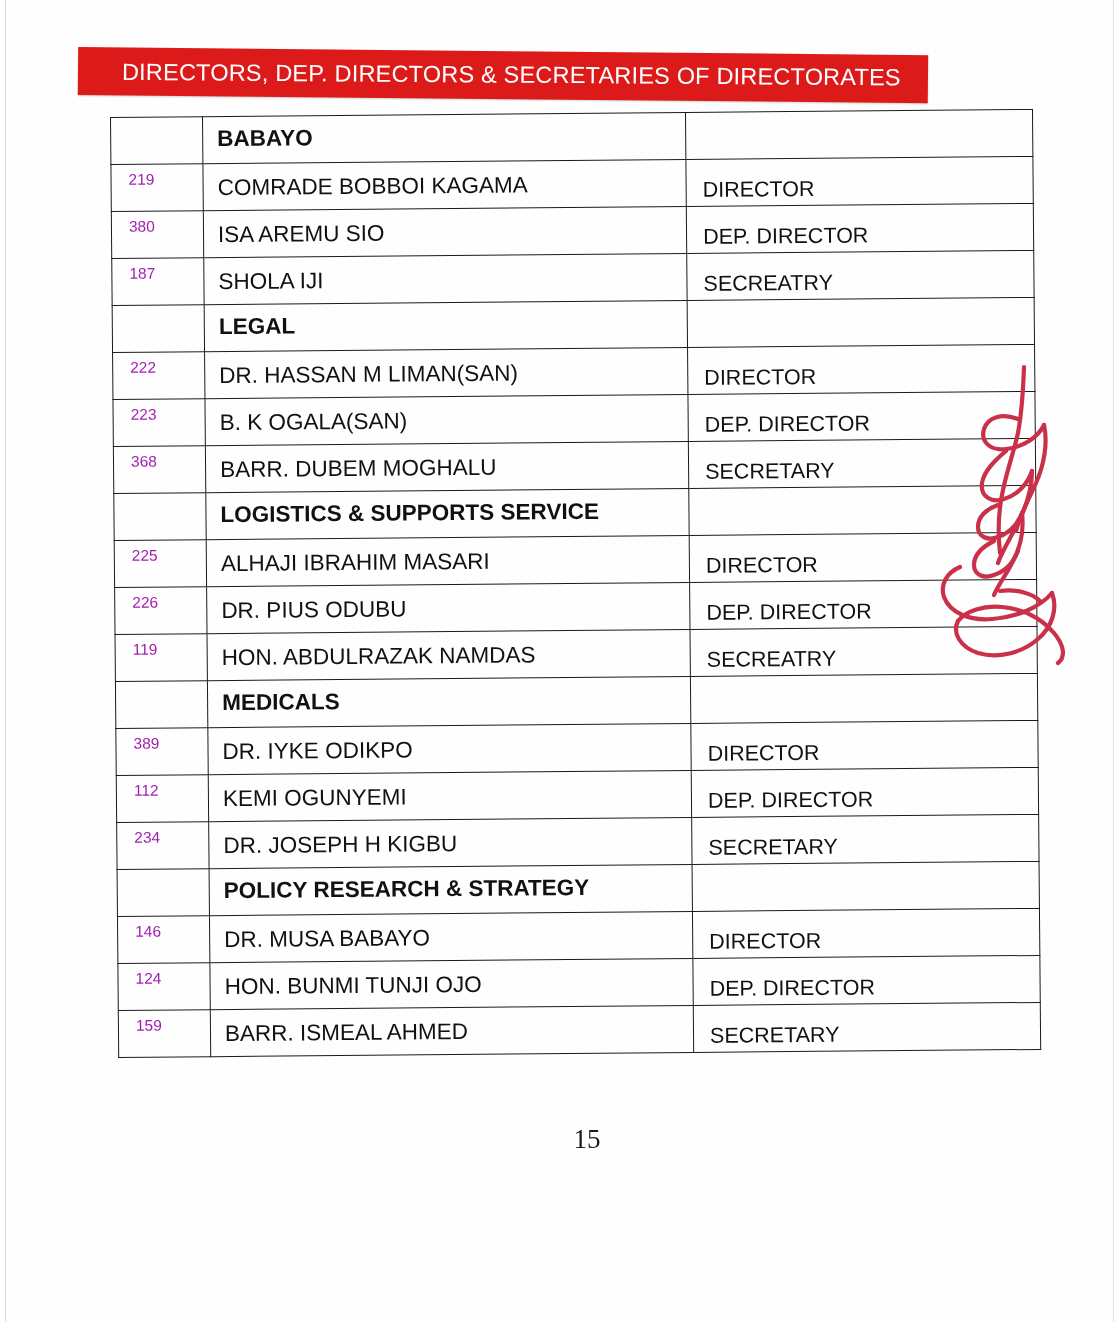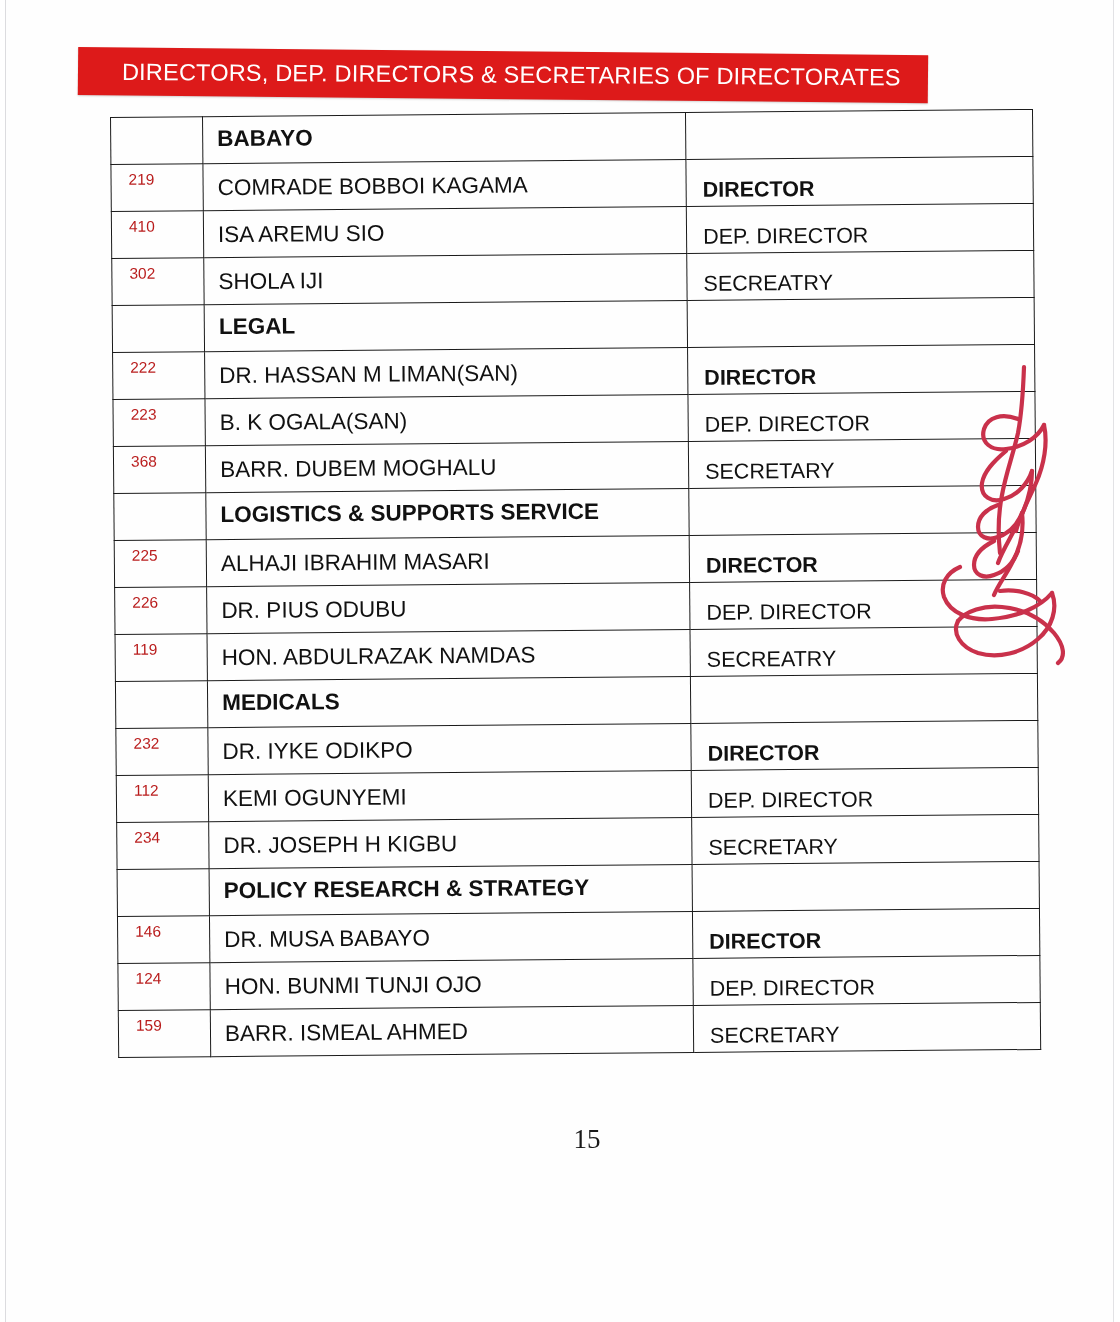--- a/index.html
+++ b/index.html
@@ -93,7 +93,7 @@
     left: 17px;
     top: 6px;
     font-size: 15.5px;
-    color: #b91c1c;
+    color: #a21caf;
     font-weight: 400;
   }
 

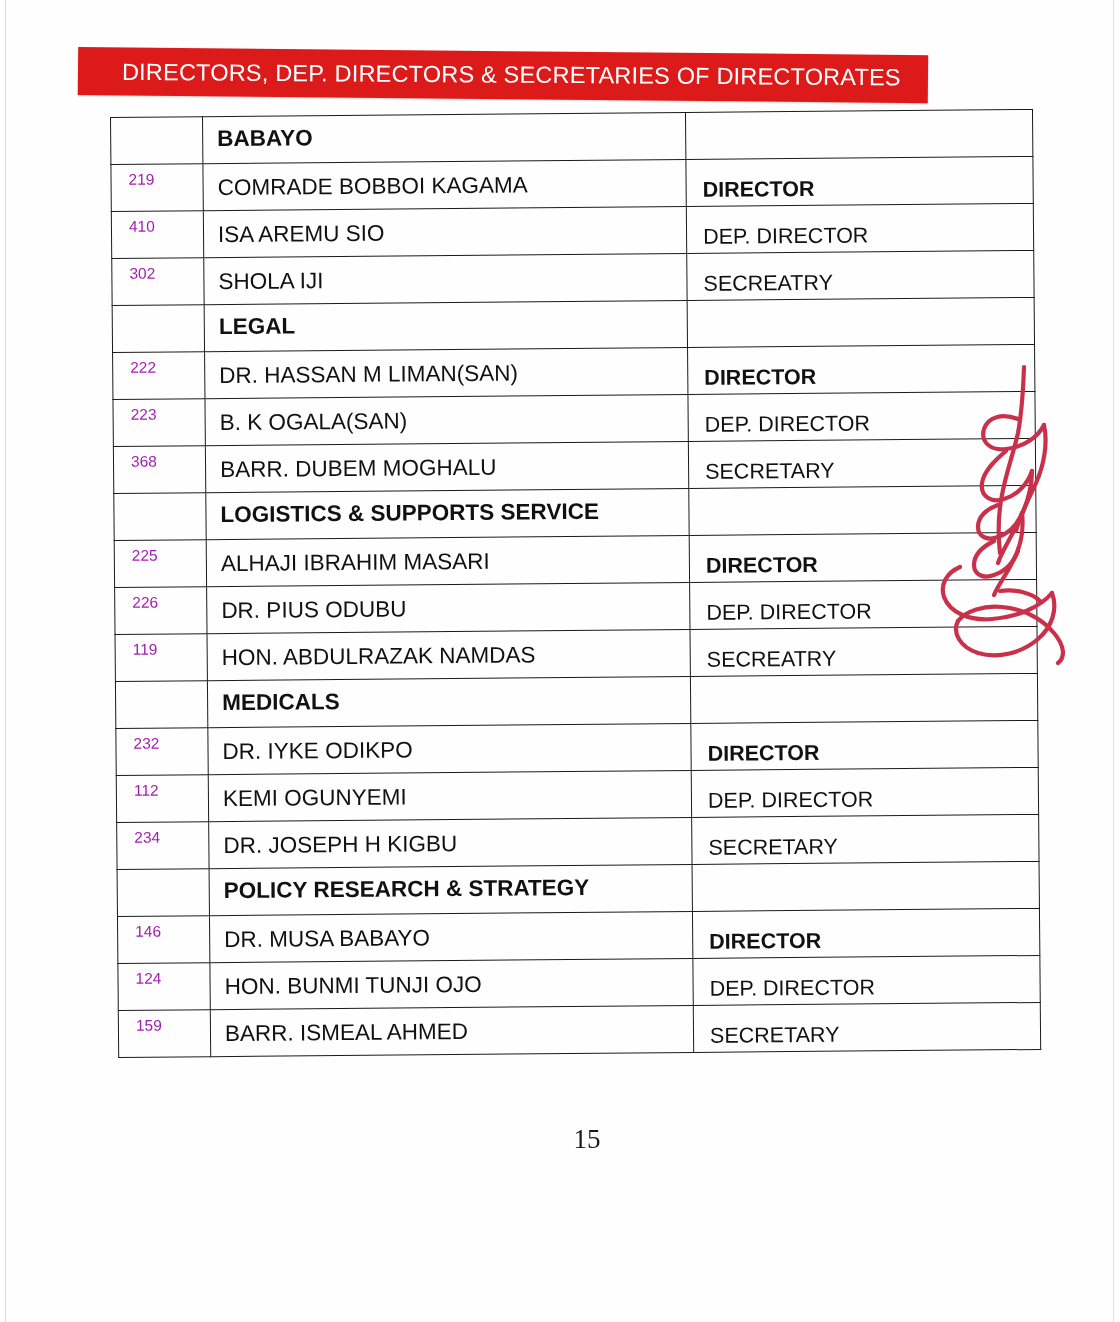--- a/index.html
+++ b/index.html
@@ -121,7 +121,7 @@
     color: #111111;
     white-space: nowrap;
   }
-  .role-text.bold { font-weight: 700; }
+  .role-text.bold { font-weight: 400; }
 
   
   .signature {

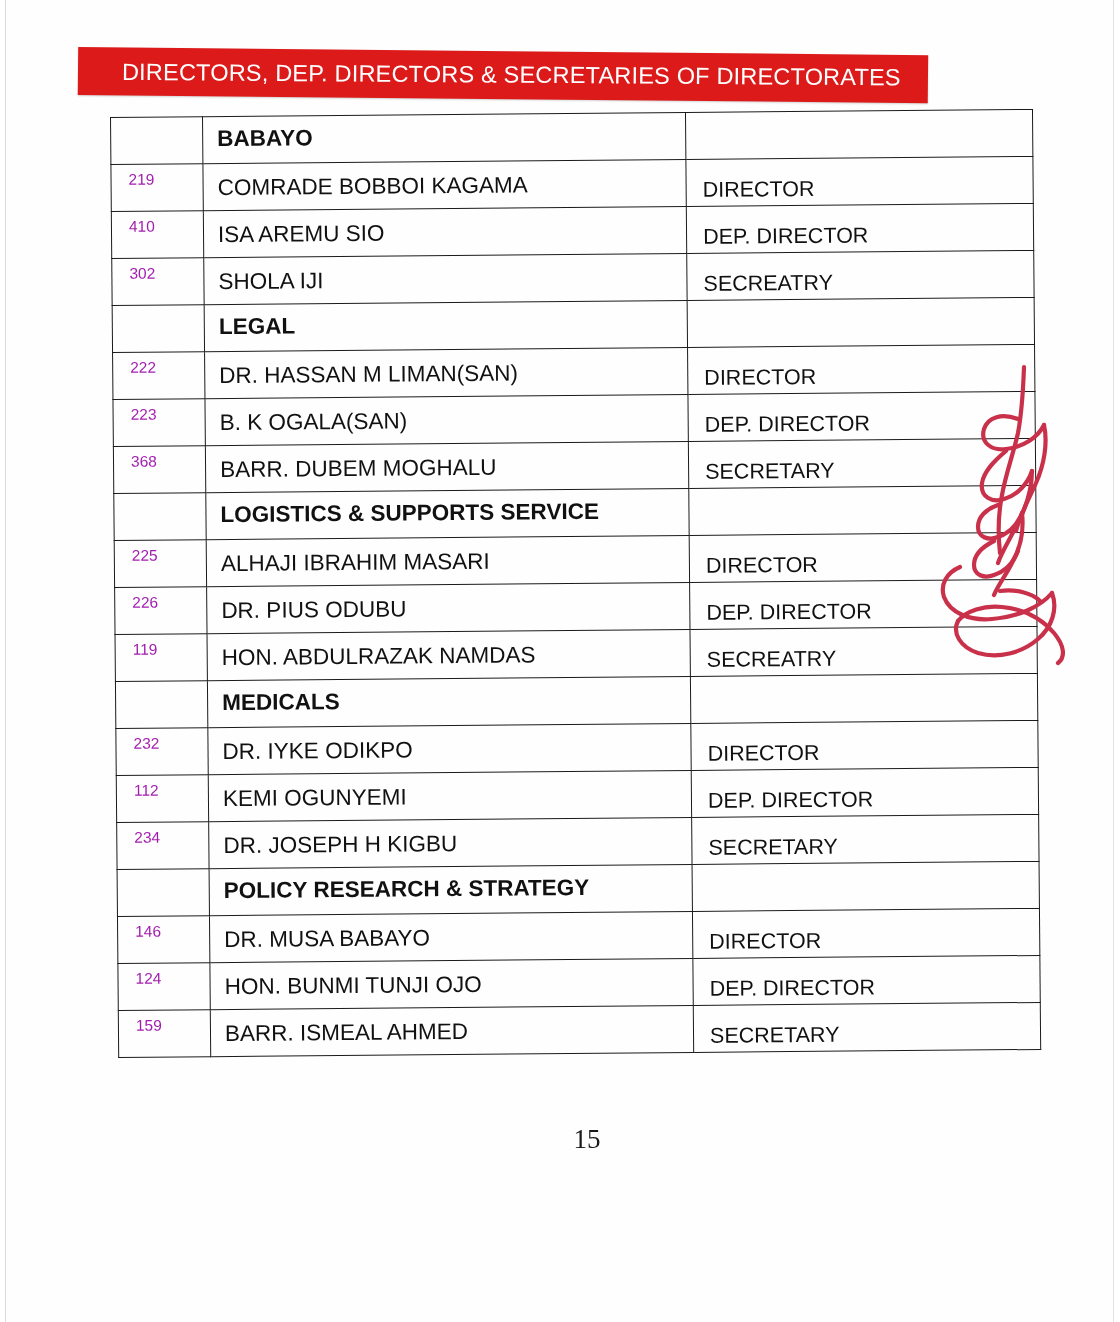--- a/index.html
+++ b/index.html
@@ -189,7 +189,7 @@
         </tr>
         <tr class="entry-row">
           <td class="num-cell">
-            <span class="num-text">410</span>
+            <span class="num-text">380</span>
           </td>
           <td class="name-cell">
             <span class="name-text">ISA AREMU SIO</span>

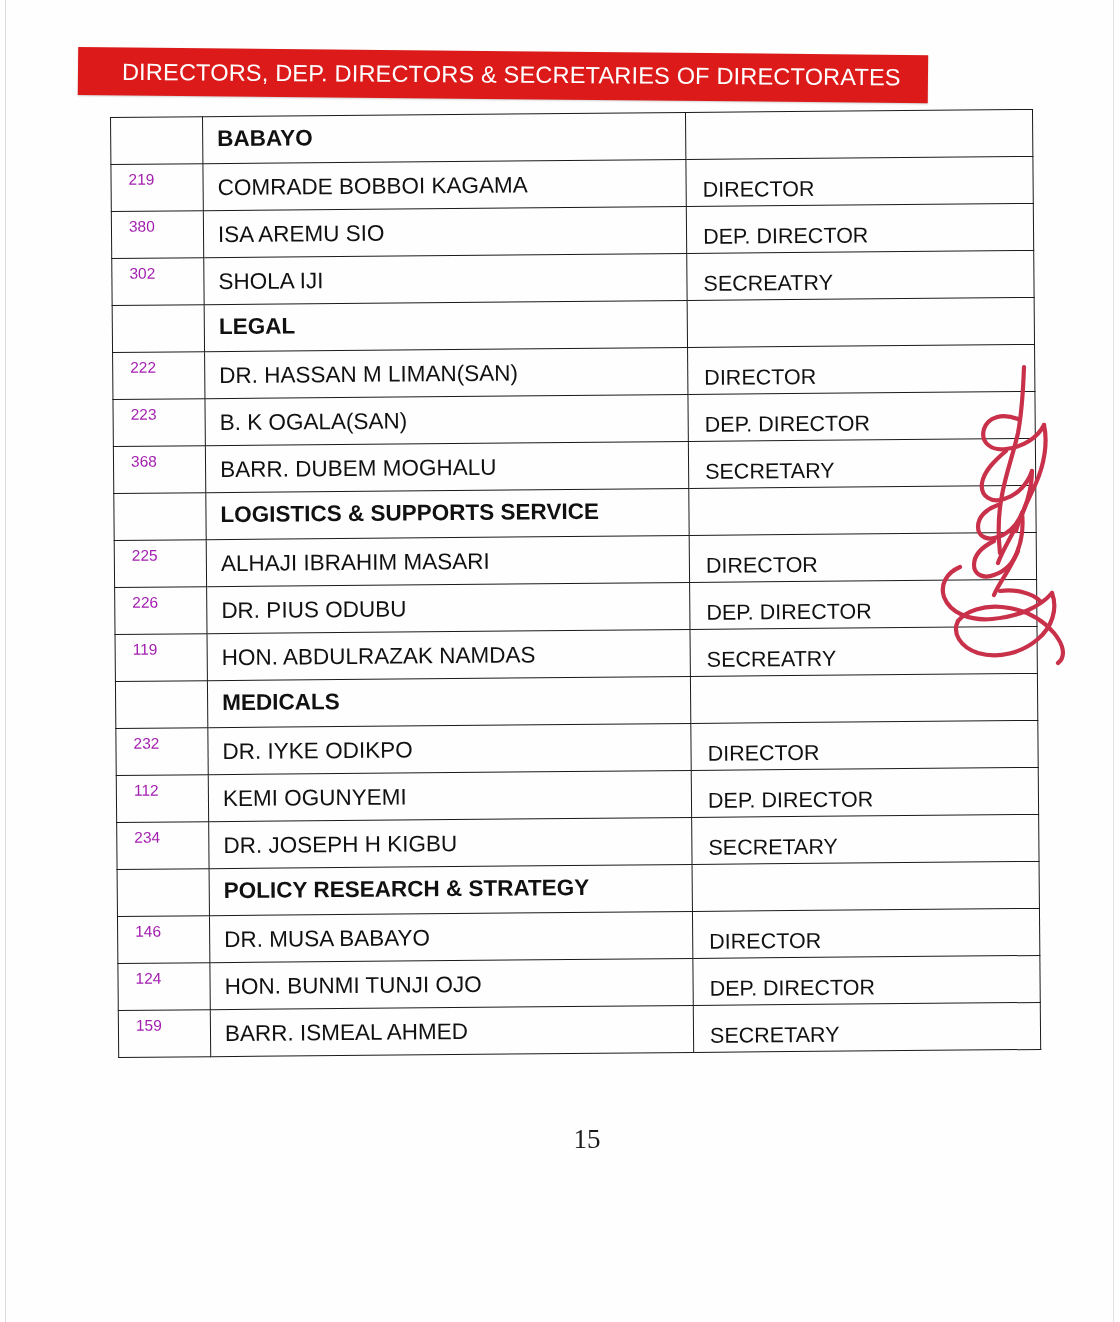--- a/index.html
+++ b/index.html
@@ -200,7 +200,7 @@
         </tr>
         <tr class="entry-row">
           <td class="num-cell">
-            <span class="num-text">302</span>
+            <span class="num-text">187</span>
           </td>
           <td class="name-cell">
             <span class="name-text">SHOLA IJI</span>

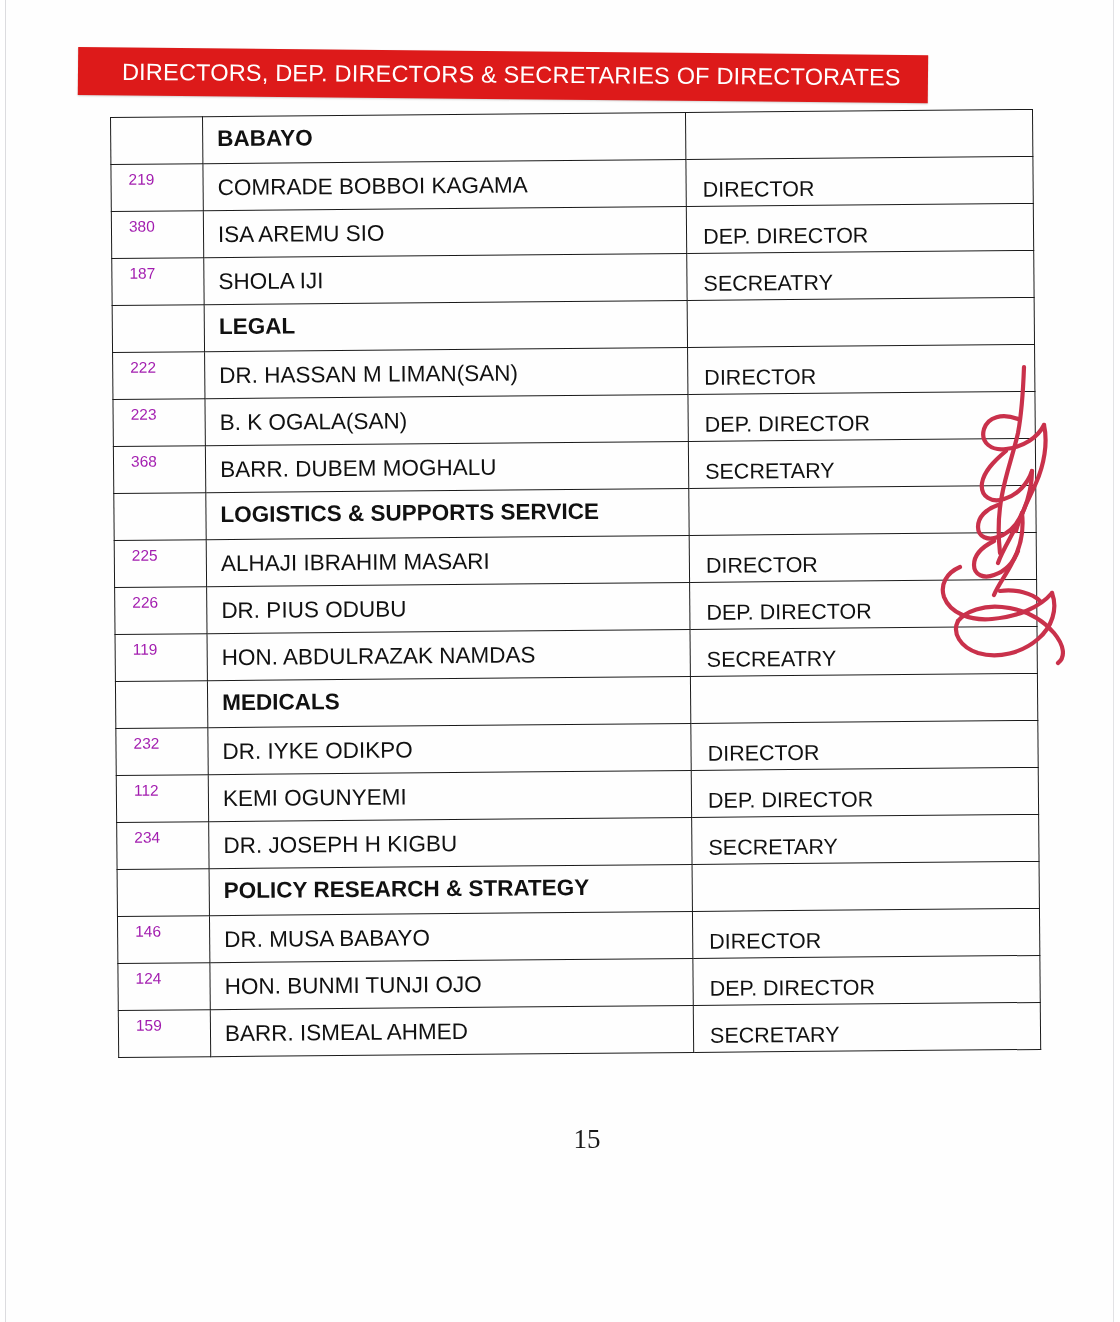--- a/index.html
+++ b/index.html
@@ -310,7 +310,7 @@
         </tr>
         <tr class="entry-row">
           <td class="num-cell">
-            <span class="num-text">232</span>
+            <span class="num-text">389</span>
           </td>
           <td class="name-cell">
             <span class="name-text">DR. IYKE ODIKPO</span>

